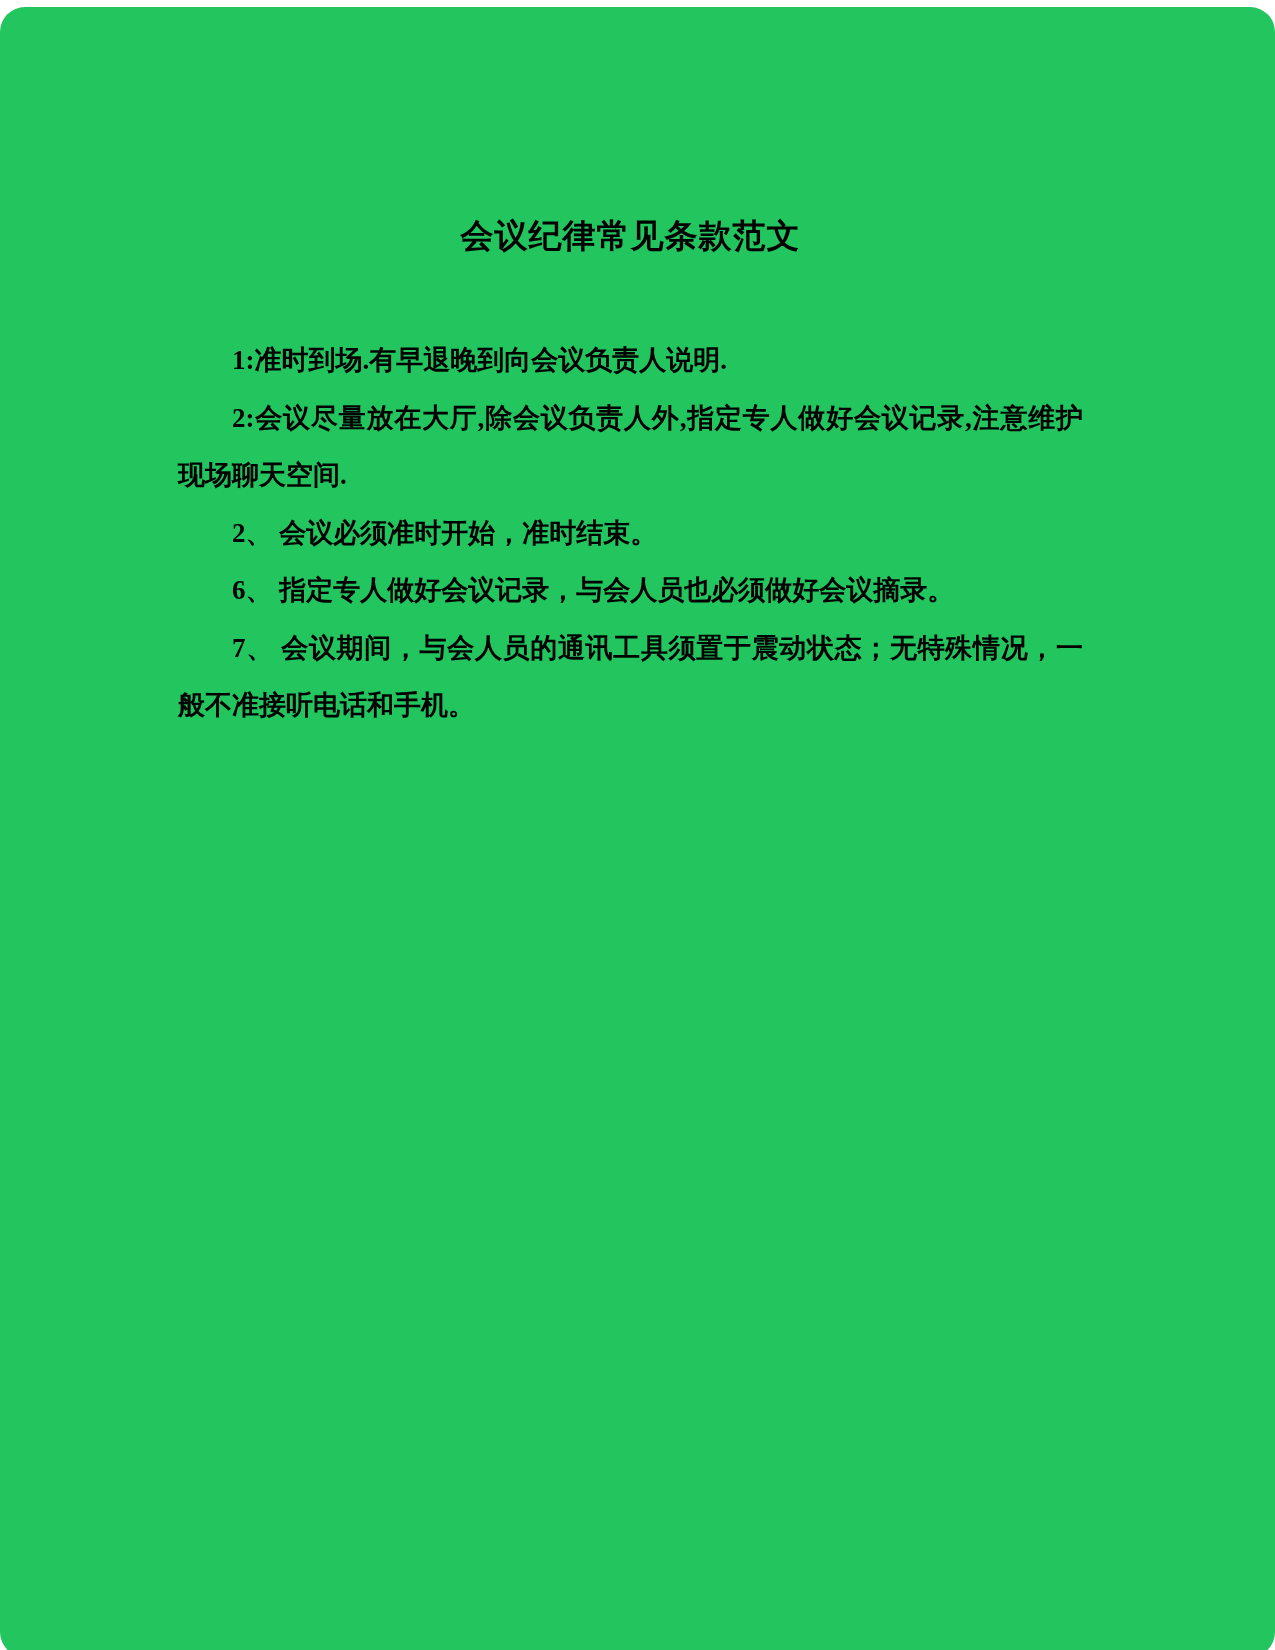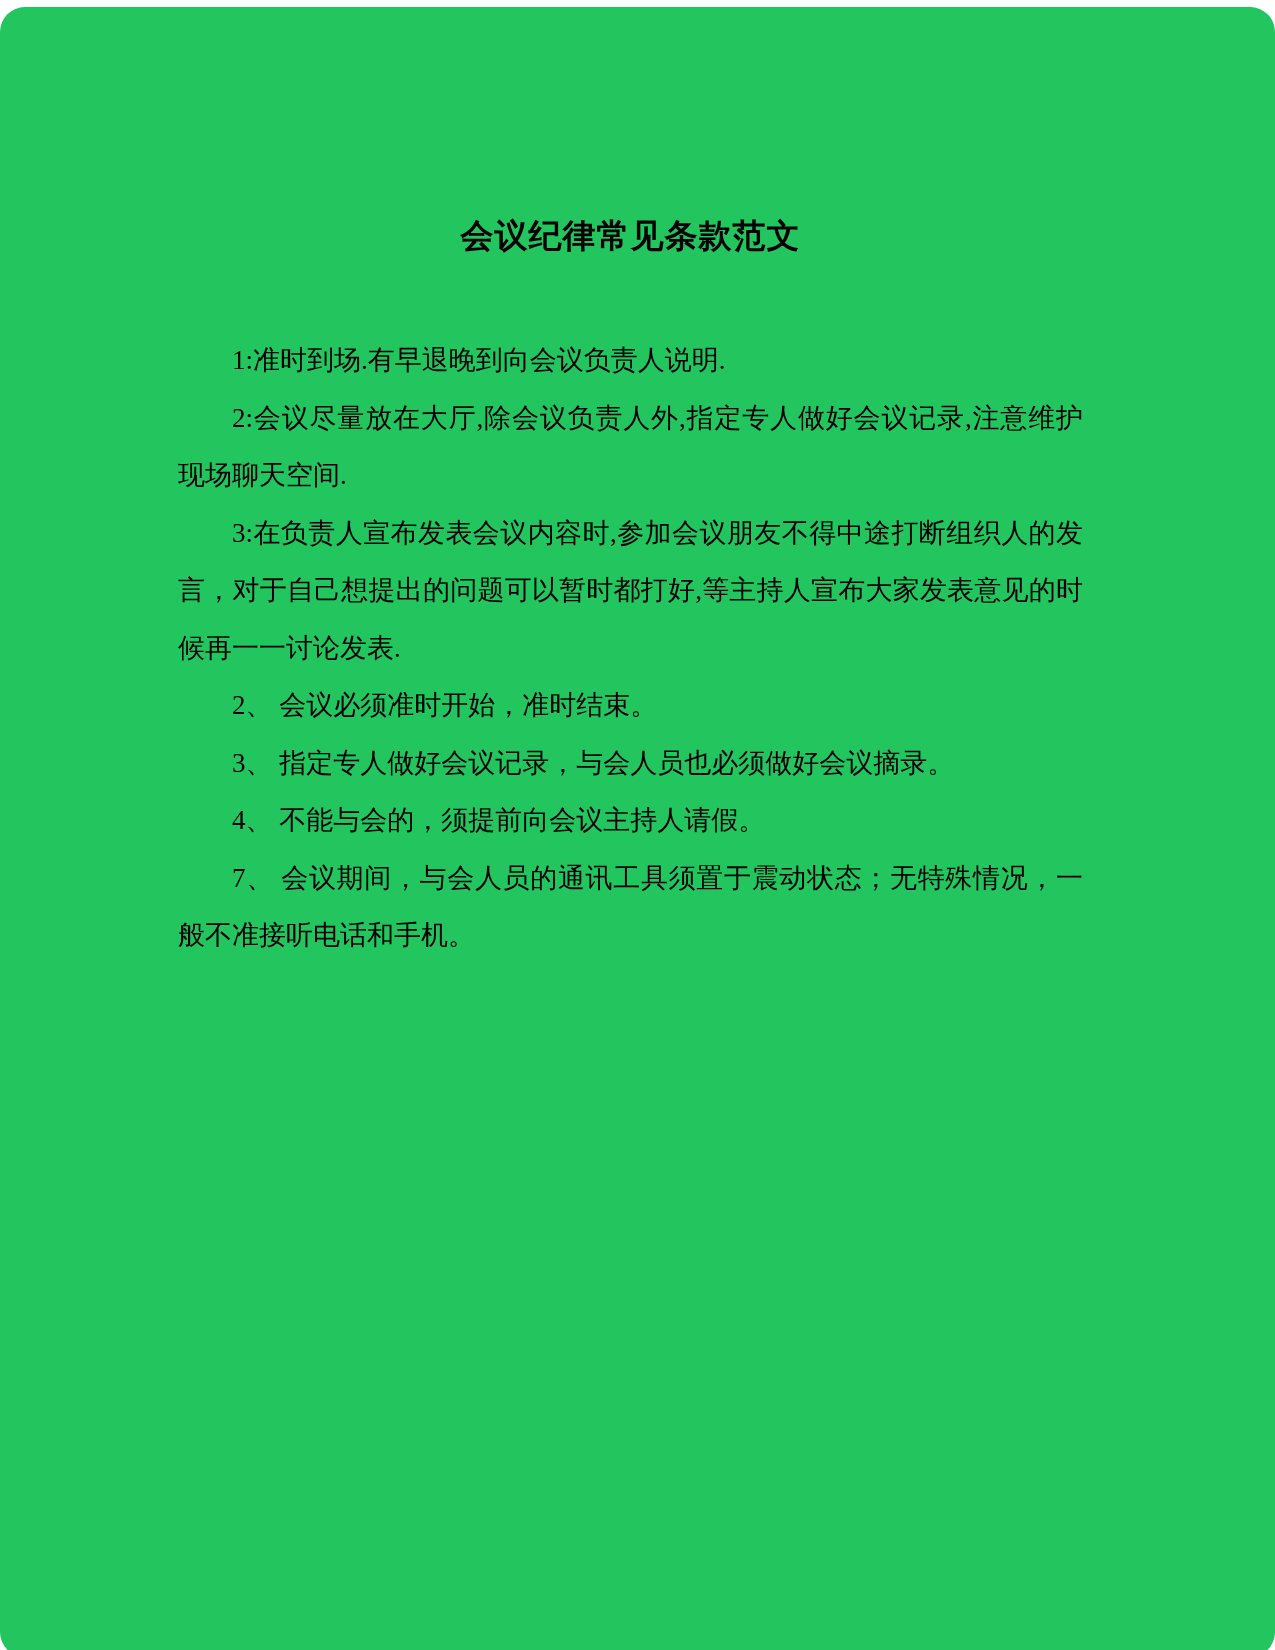--- a/index.html
+++ b/index.html
@@ -47,7 +47,7 @@
     text-align: justify;
     text-indent: 2em;
     color: #000000;
-    font-weight: 400;
+    font-weight: 700;
   }
 </style>
 </head>

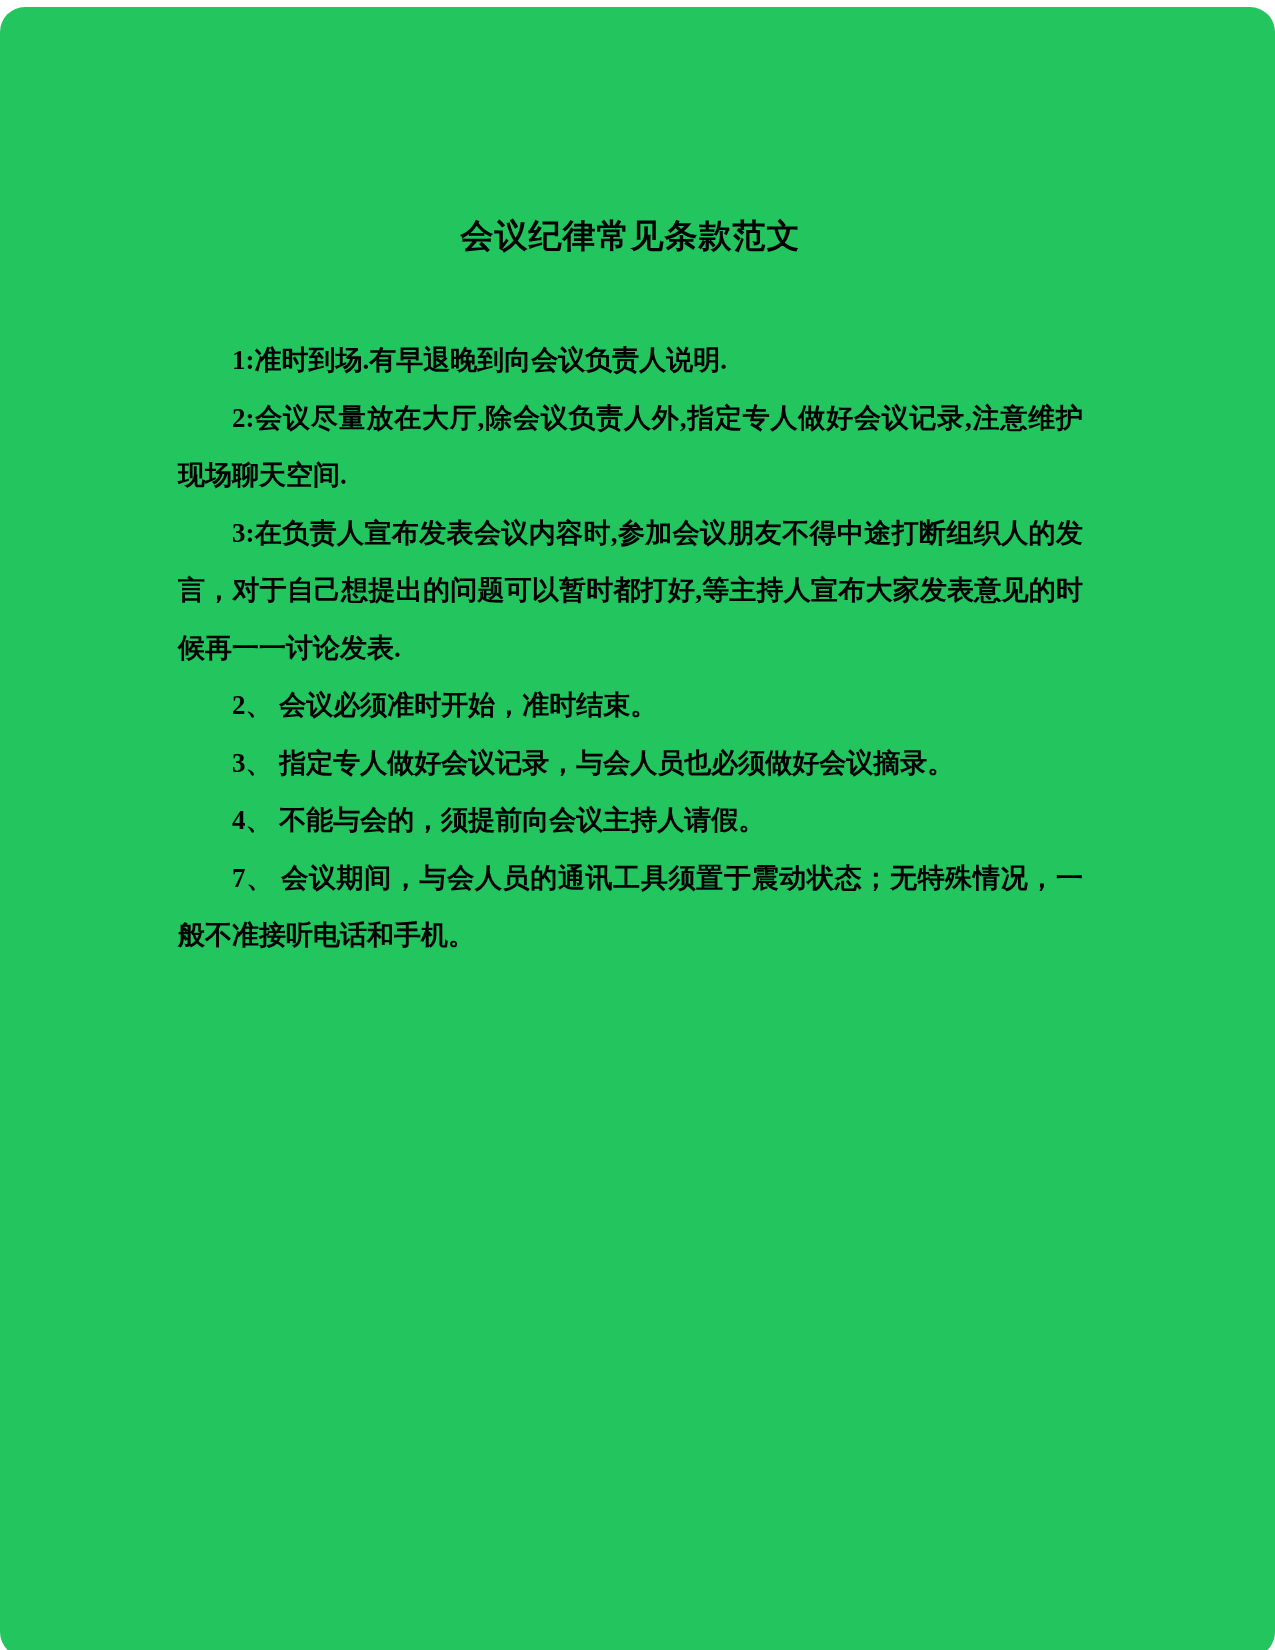--- a/index.html
+++ b/index.html
@@ -59,7 +59,6 @@
     <div class="doc-body">
       <p>1:准时到场.有早退晚到向会议负责人说明.</p>
       <p>2:会议尽量放在大厅,除会议负责人外,指定专人做好会议记录,注意维护现场聊天空间.</p>
-      <p>3:在负责人宣布发表会议内容时,参加会议朋友不得中途打断组织人的发言，对于自己想提出的问题可以暂时都打好,等主持人宣布大家发表意见的时候再一一讨论发表.</p>
       <p>2、 会议必须准时开始，准时结束。</p>
       <p>3、 指定专人做好会议记录，与会人员也必须做好会议摘录。</p>
       <p>4、 不能与会的，须提前向会议主持人请假。</p>

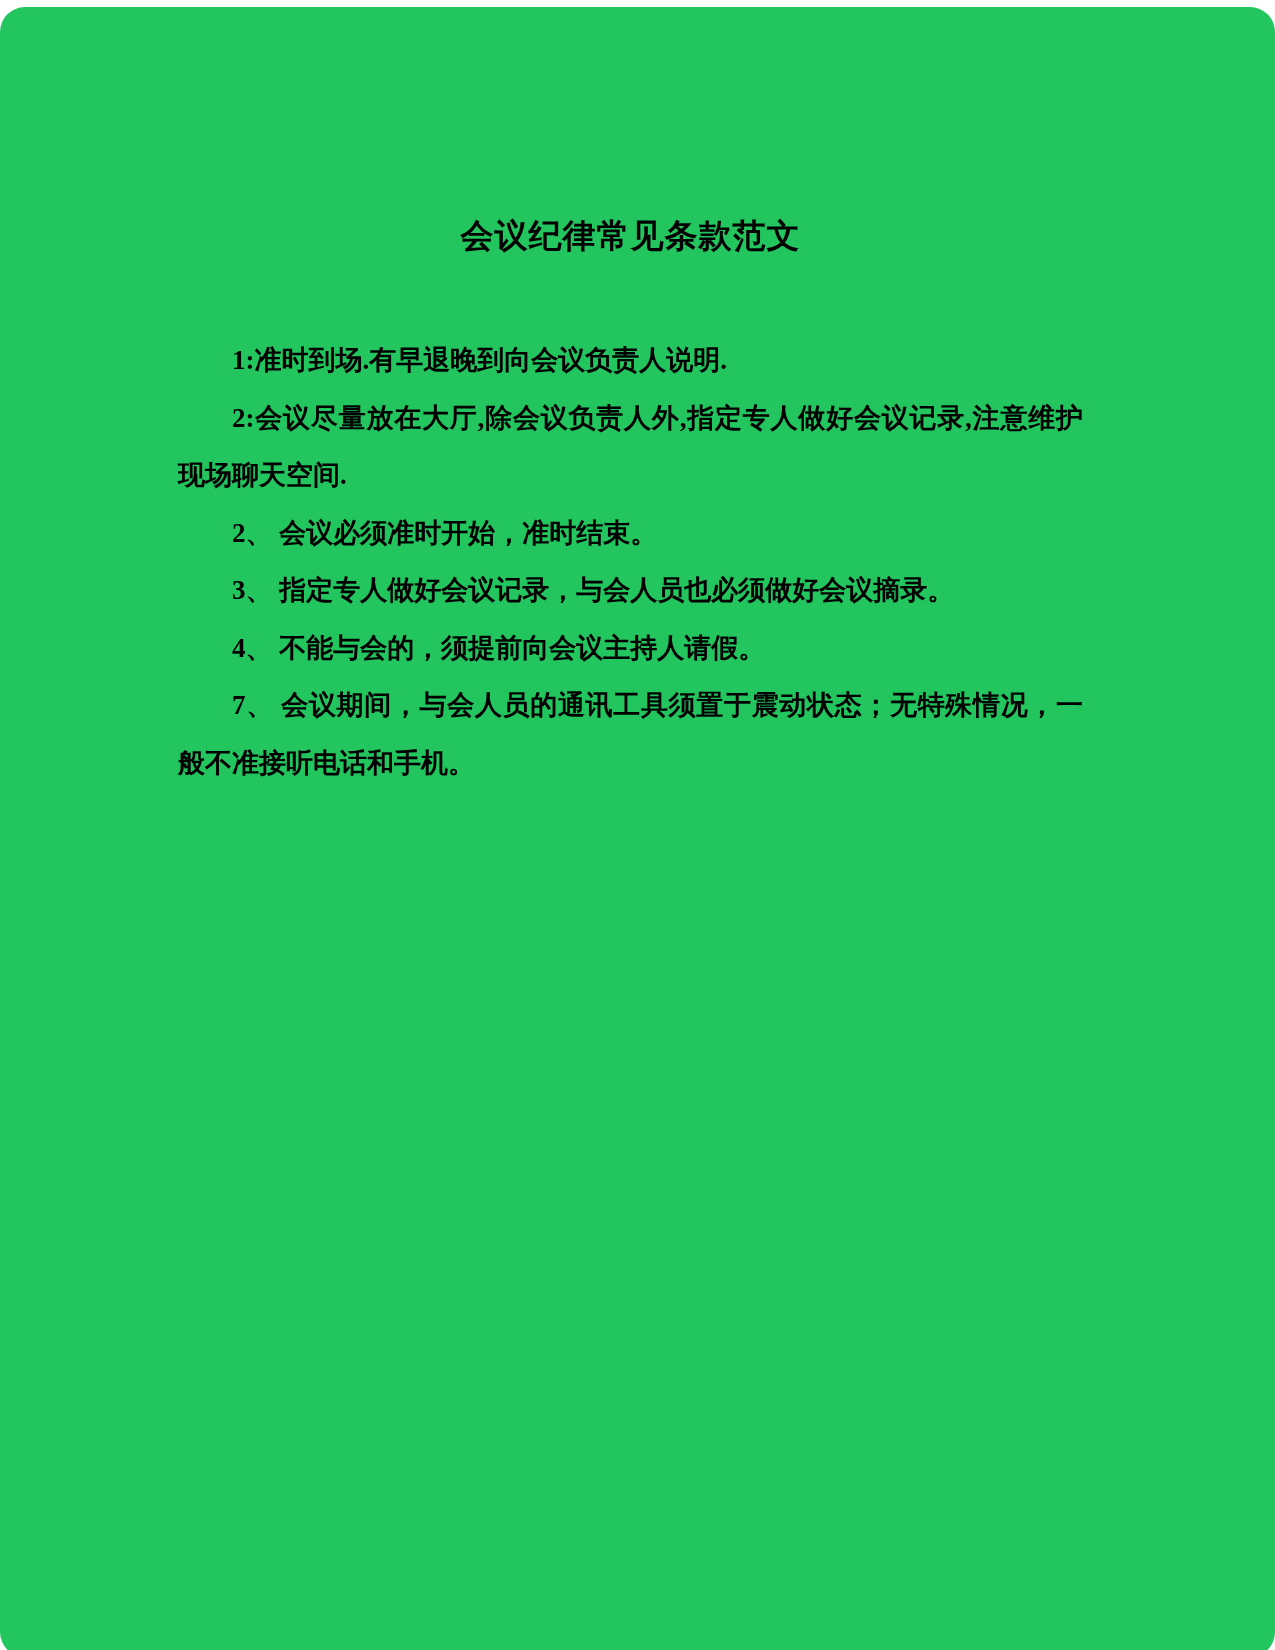--- a/index.html
+++ b/index.html
@@ -60,7 +60,7 @@
       <p>1:准时到场.有早退晚到向会议负责人说明.</p>
       <p>2:会议尽量放在大厅,除会议负责人外,指定专人做好会议记录,注意维护现场聊天空间.</p>
       <p>2、 会议必须准时开始，准时结束。</p>
-      <p>3、 指定专人做好会议记录，与会人员也必须做好会议摘录。</p>
+      <p>6、 指定专人做好会议记录，与会人员也必须做好会议摘录。</p>
       <p>4、 不能与会的，须提前向会议主持人请假。</p>
       <p>7、 会议期间，与会人员的通讯工具须置于震动状态；无特殊情况，一般不准接听电话和手机。</p>
     </div>

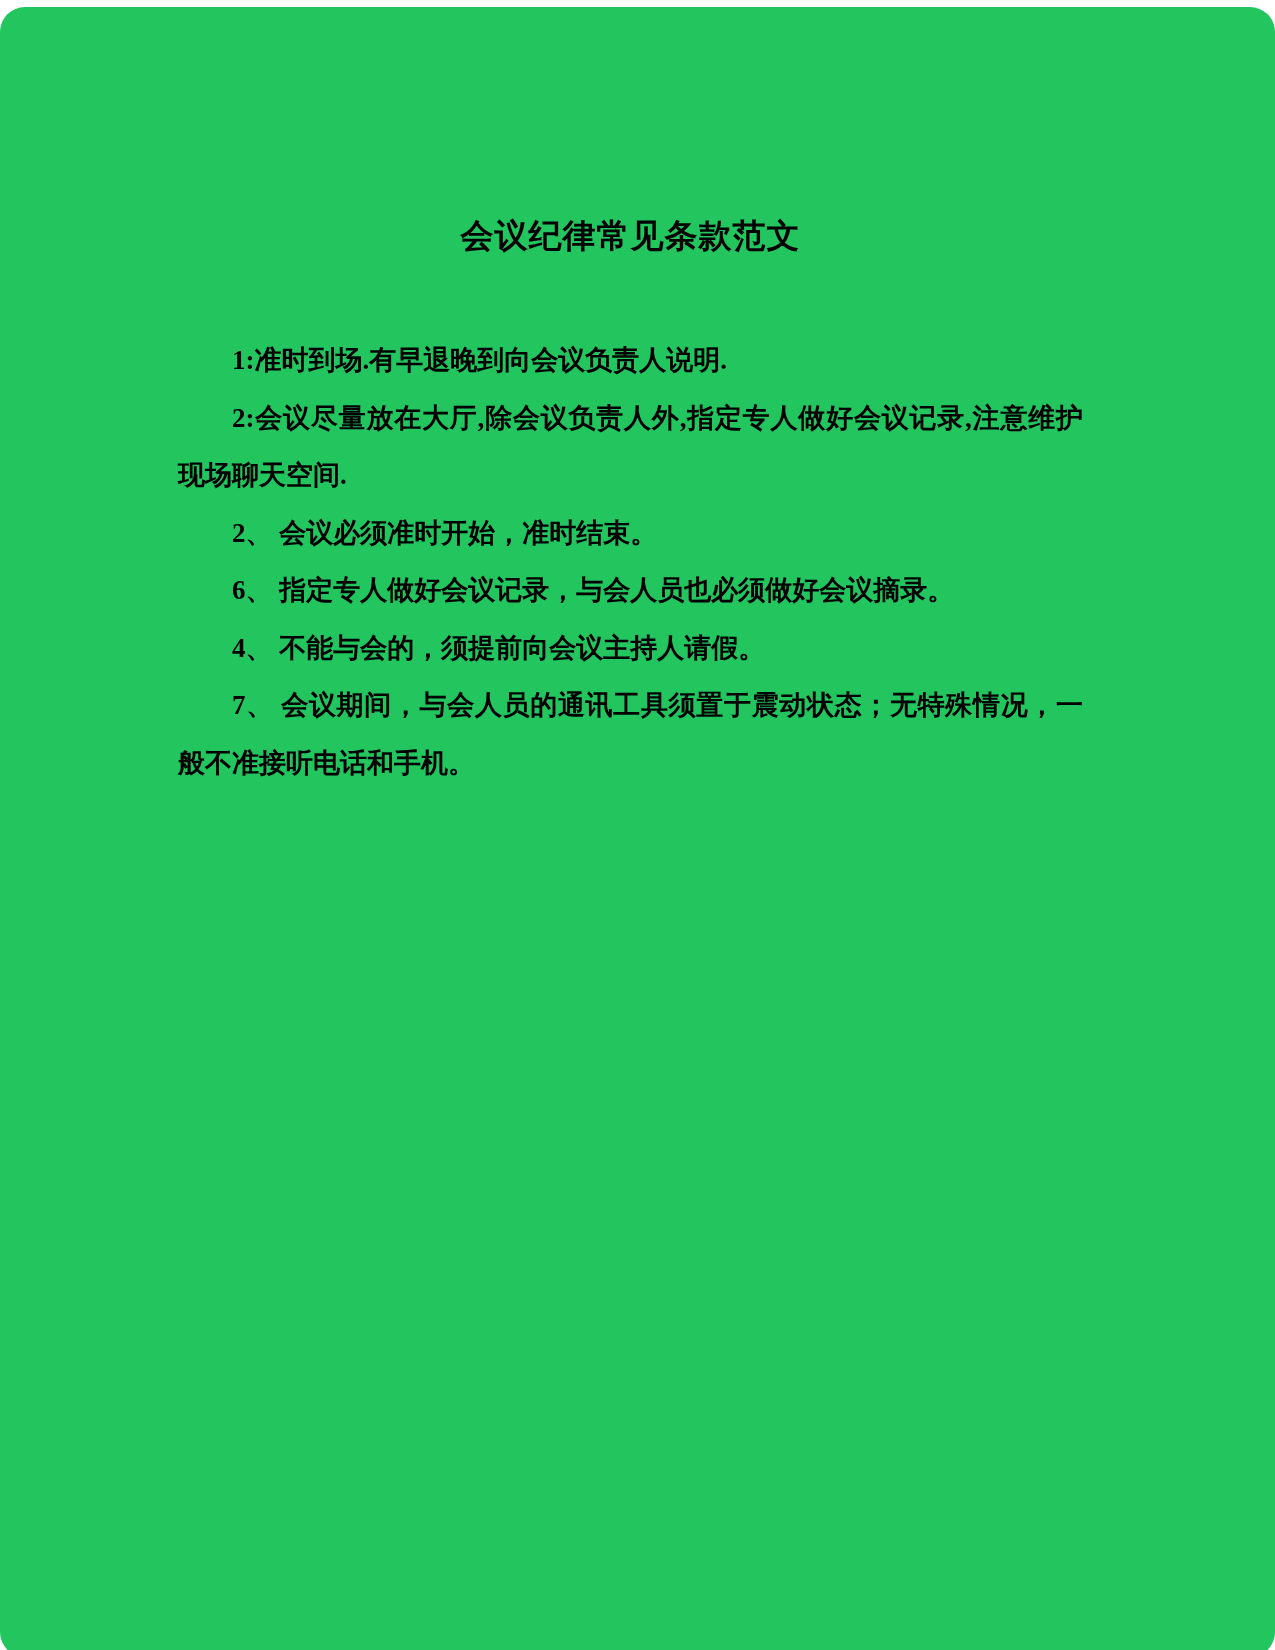--- a/index.html
+++ b/index.html
@@ -61,7 +61,6 @@
       <p>2:会议尽量放在大厅,除会议负责人外,指定专人做好会议记录,注意维护现场聊天空间.</p>
       <p>2、 会议必须准时开始，准时结束。</p>
       <p>6、 指定专人做好会议记录，与会人员也必须做好会议摘录。</p>
-      <p>4、 不能与会的，须提前向会议主持人请假。</p>
       <p>7、 会议期间，与会人员的通讯工具须置于震动状态；无特殊情况，一般不准接听电话和手机。</p>
     </div>
   </div>

